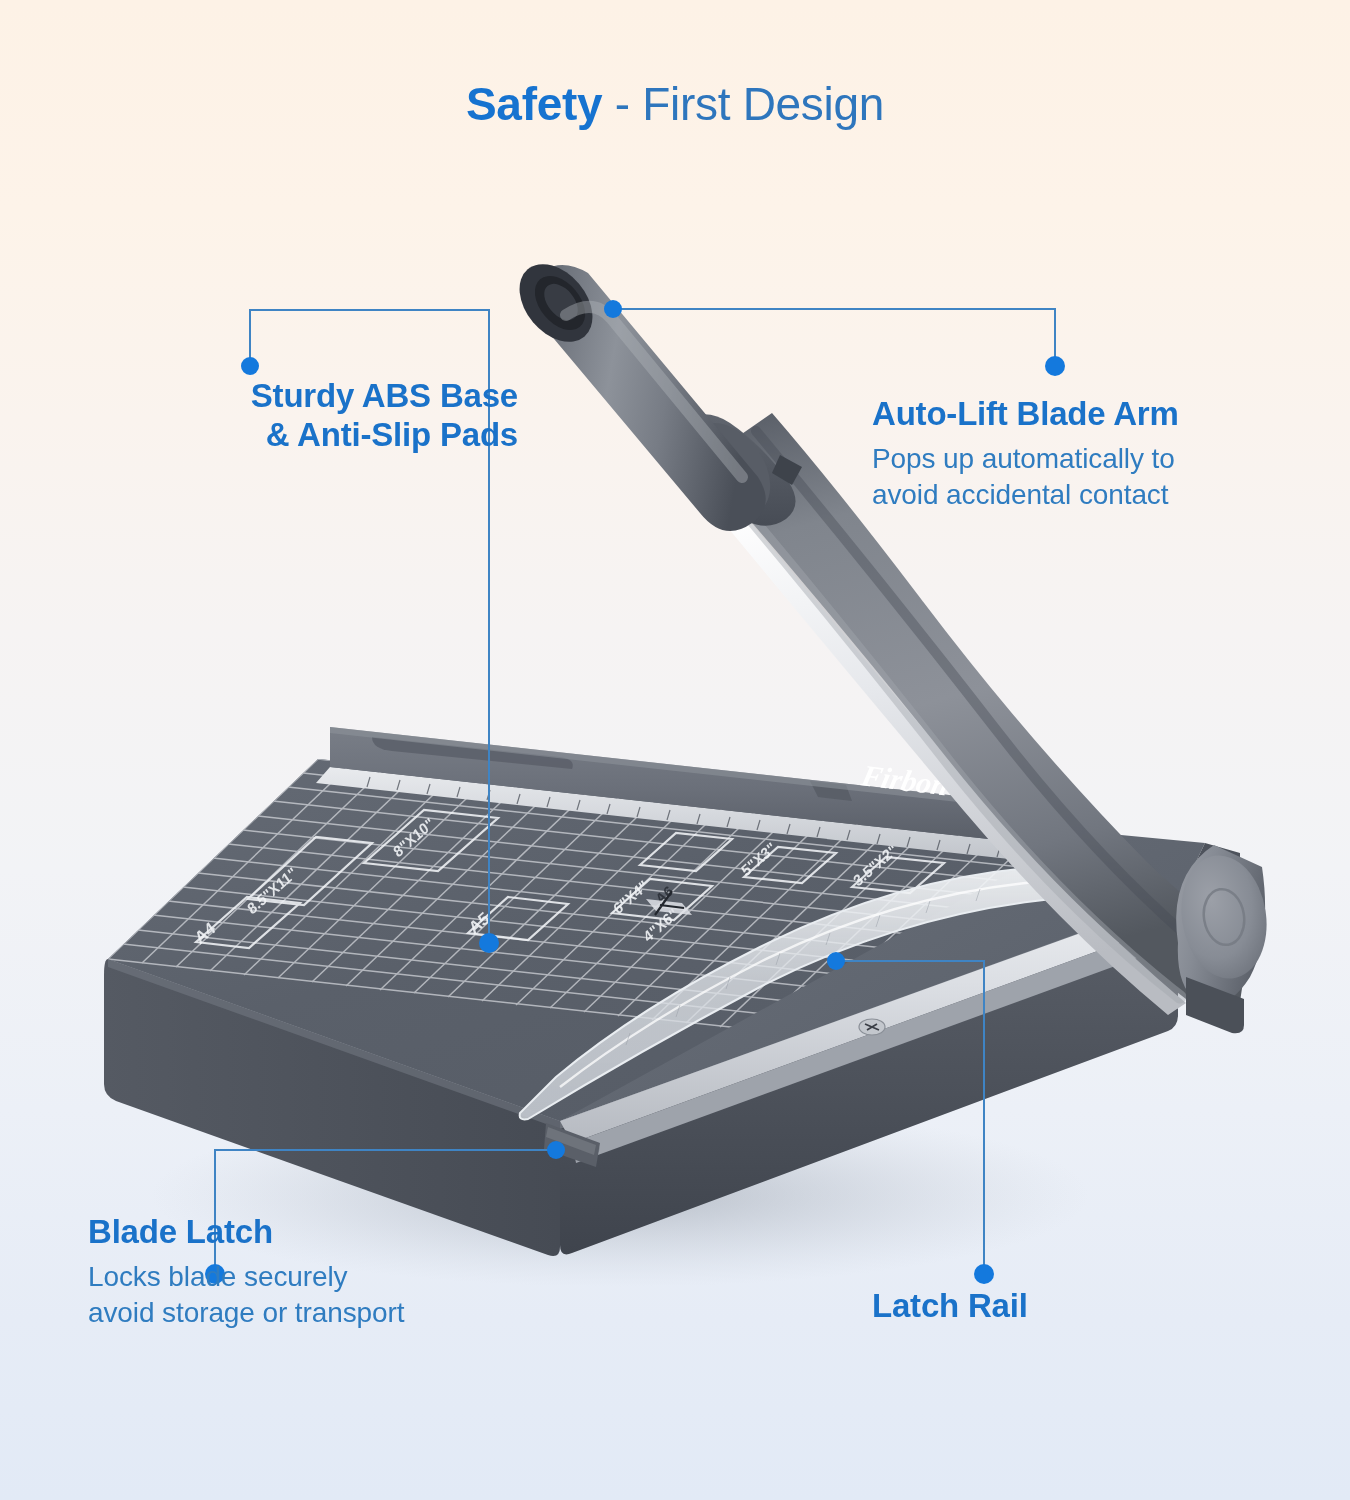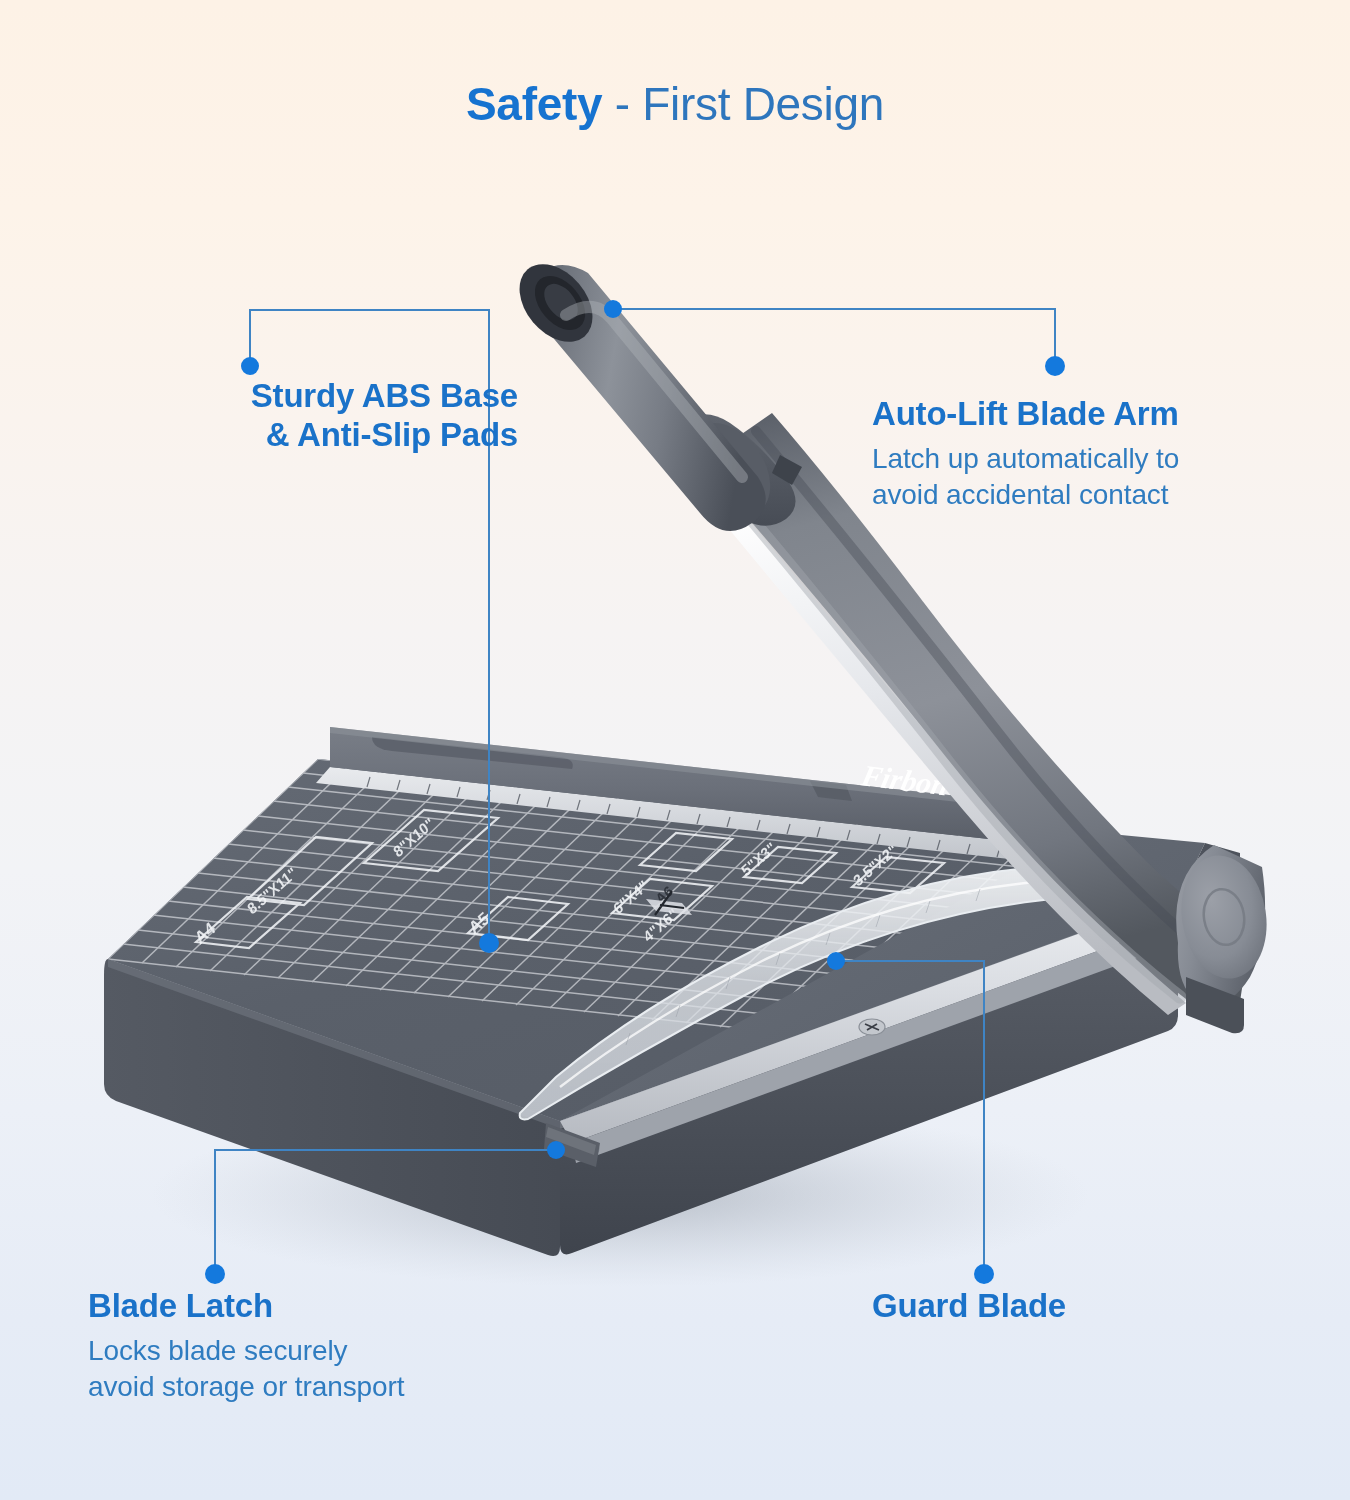--- a/index.html
+++ b/index.html
@@ -411,7 +411,7 @@
 
   <div class="callout" id="callout-tr">
     <div class="head">Auto-Lift Blade Arm</div>
-    <div class="body">Latch up automatically to
+    <div class="body">Pops up automatically to
 avoid accidental contact</div>
   </div>
 

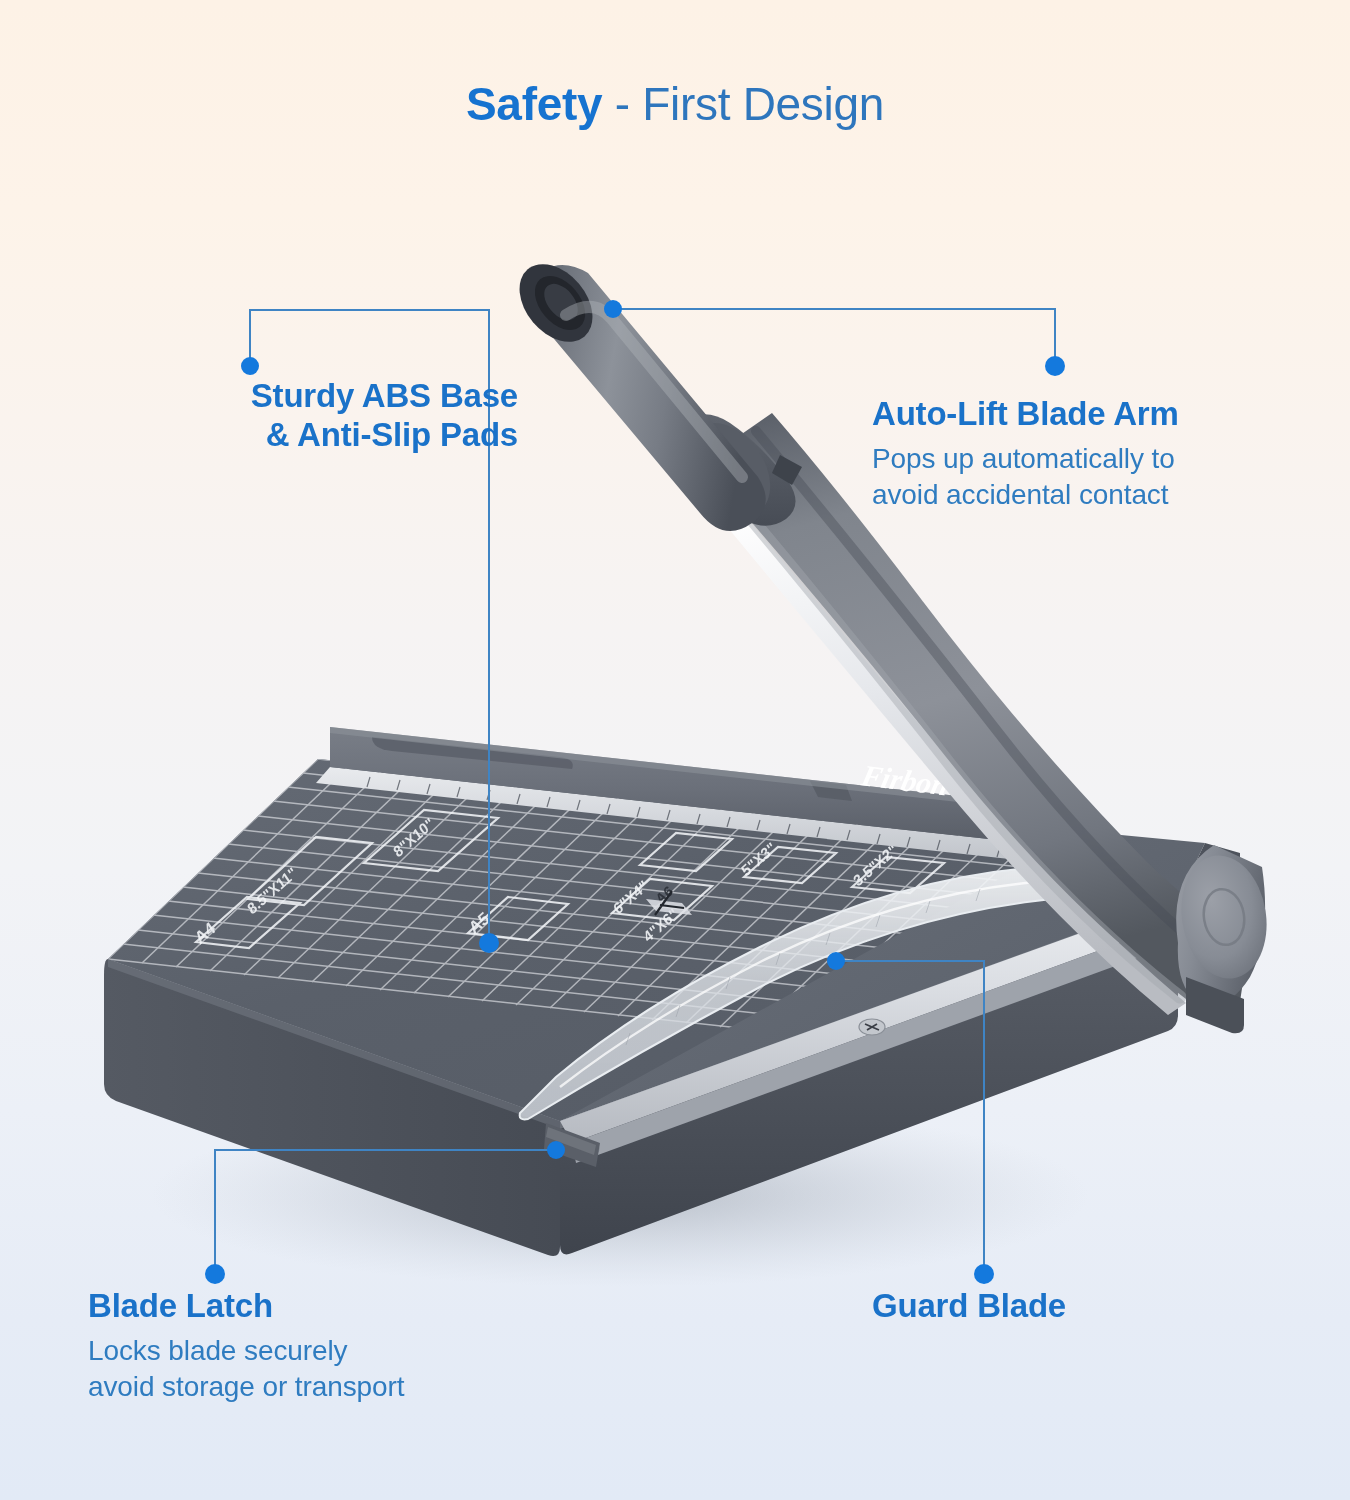--- a/index.html
+++ b/index.html
@@ -55,7 +55,7 @@
 
   #callout-tl { left:88px;  top:362px; width:430px;text-align:right; }
   #callout-tr { left:872px; top:380px; width:430px; }
-  #callout-bl { left:88px;  top:1272px; width:500px; }
+  #callout-bl { left:88px;  top:1198px; width:500px; }
   #callout-br { left:872px; top:1272px; width:420px; }
 
   

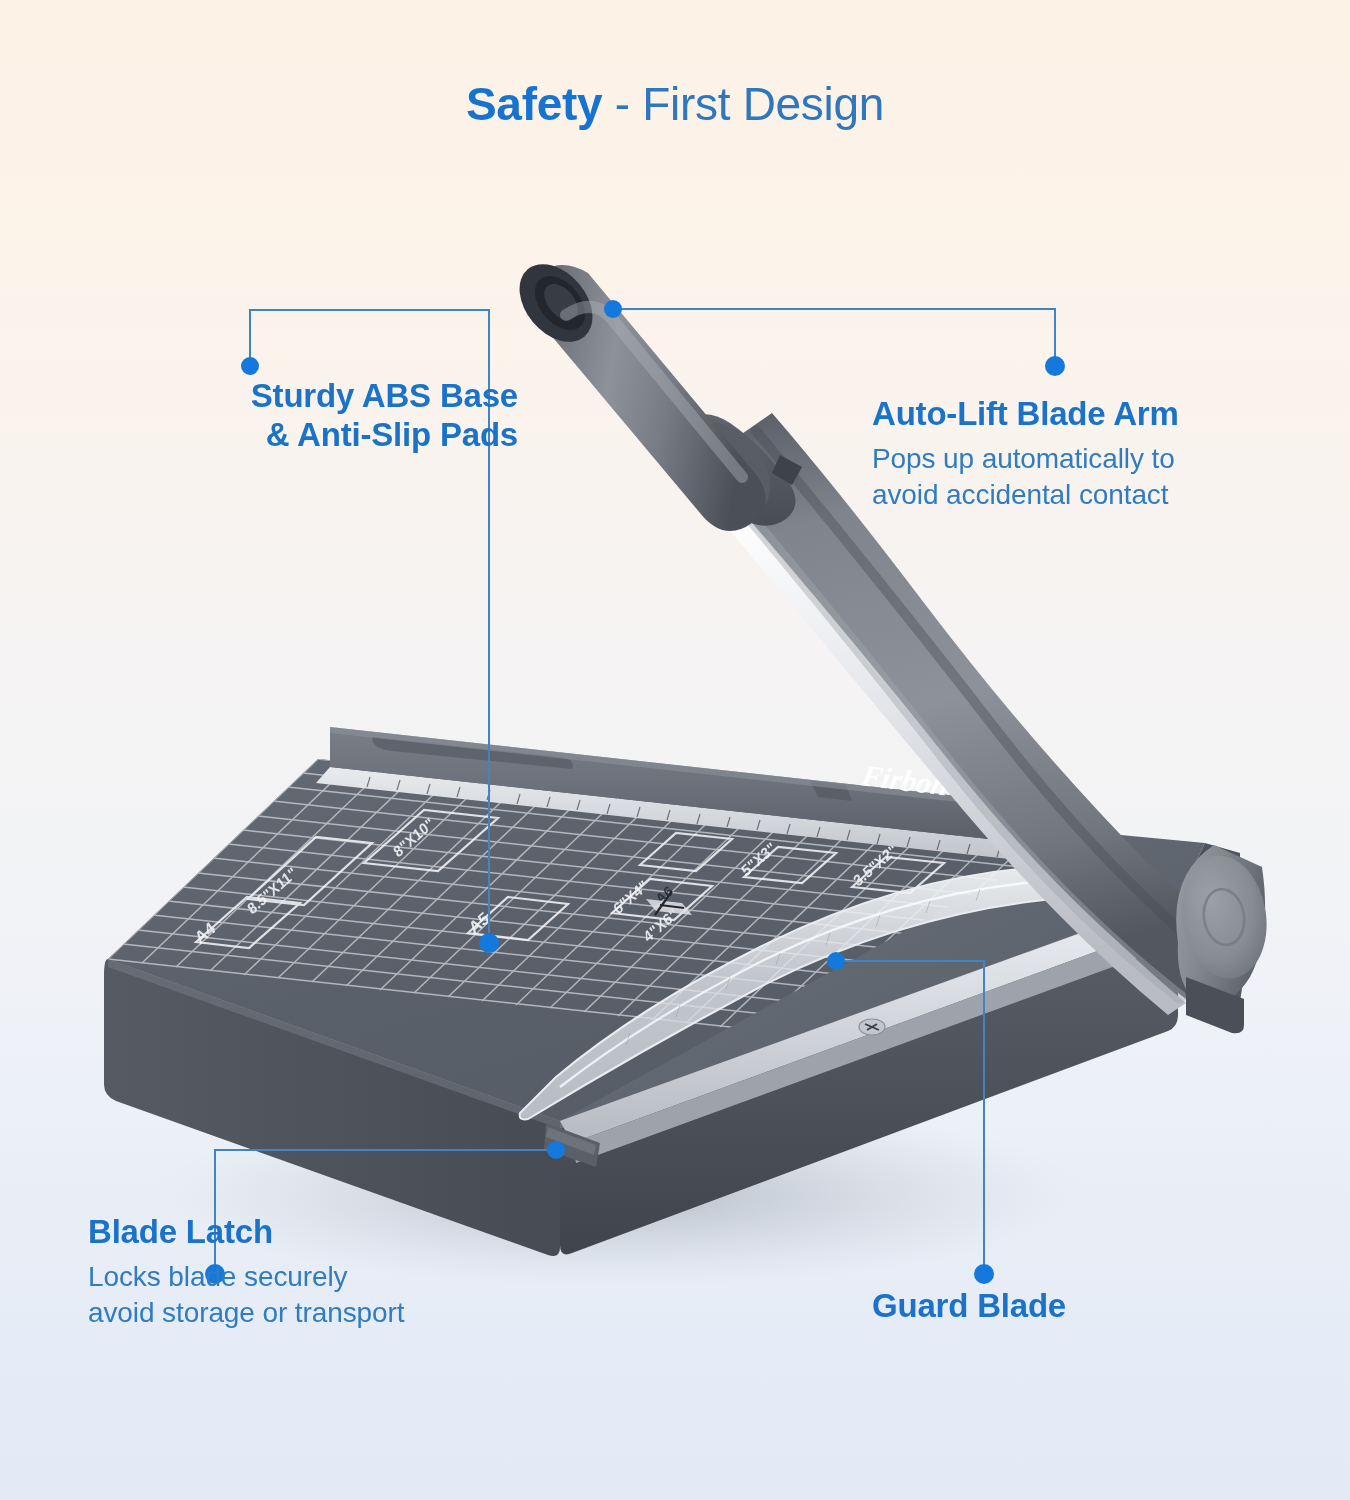--- a/index.html
+++ b/index.html
@@ -422,7 +422,7 @@
   </div>
 
   <div class="callout" id="callout-br">
-    <div class="head">Guard Blade</div>
+    <div class="head">Latch Rail</div>
   </div>
 
 </div>

